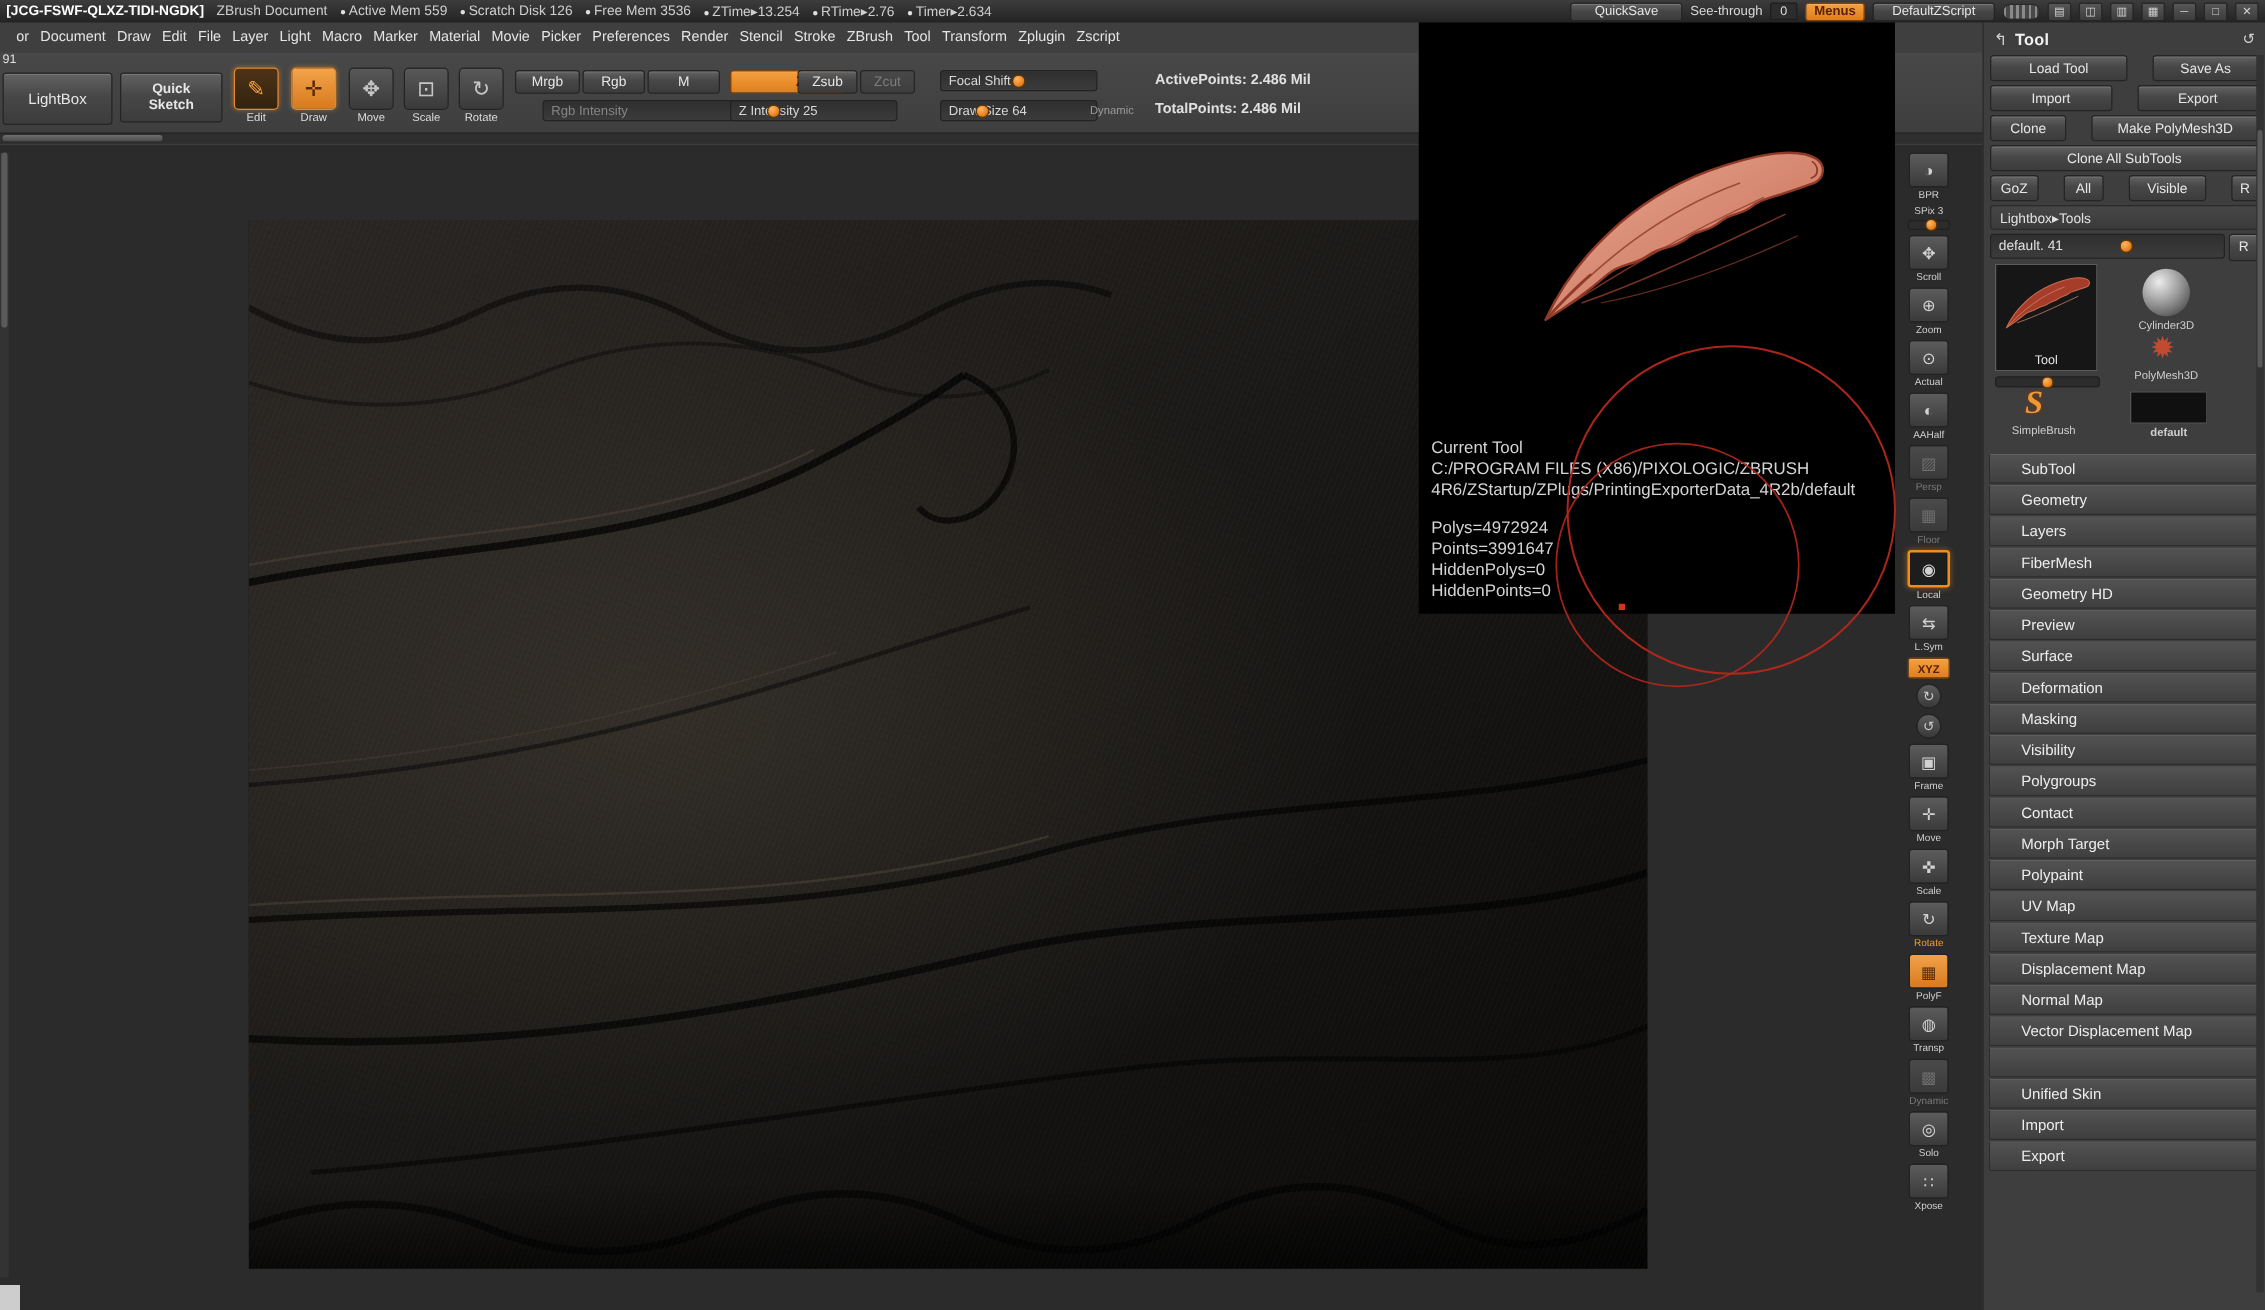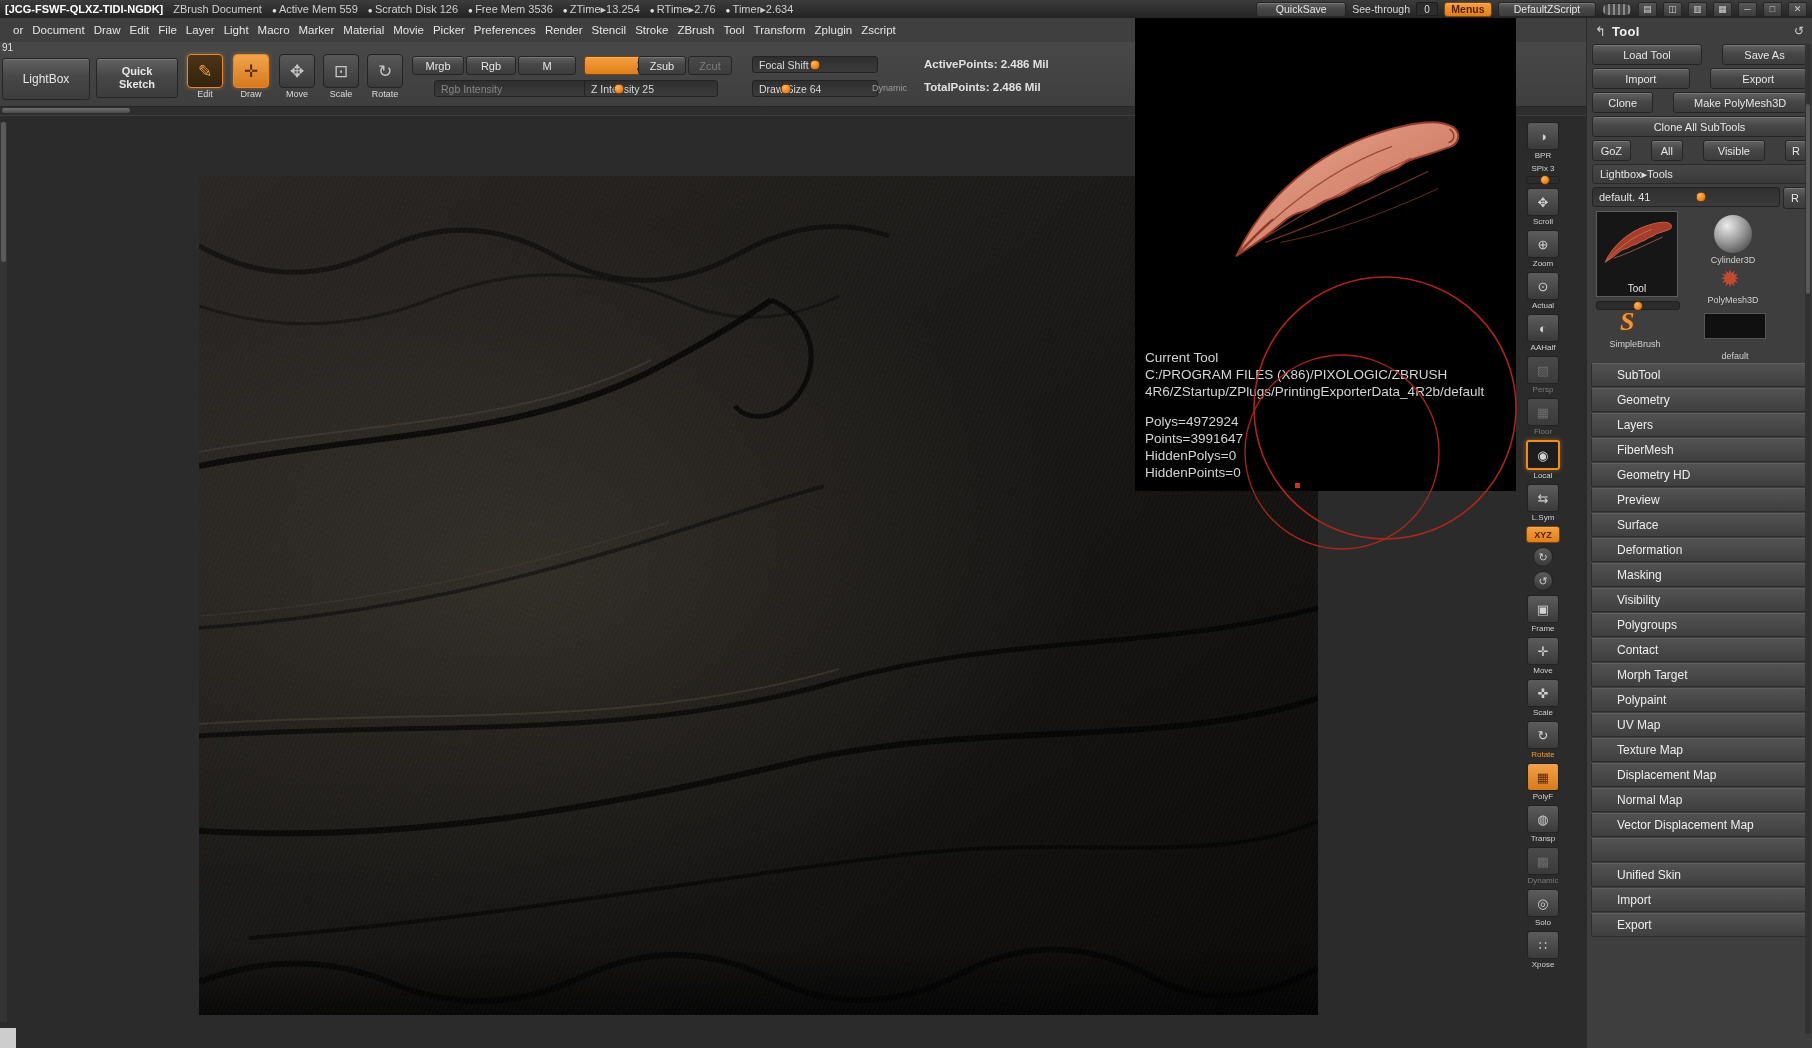--- a/index.html
+++ b/index.html
@@ -471,7 +471,7 @@
       <span class="sbrush">S</span>
       <span class="t-cap" style="left:0px;top:128px;">SimpleBrush</span>
       <div class="def-thumb"></div>
-      <span class="t-cap" style="left:100px;top:140px;">default</span>
+      <span class="t-cap" style="left:100px;top:130px;font-weight:bold;">default</span>
     </div>
 
     <div class="p-section">SubTool</div>

